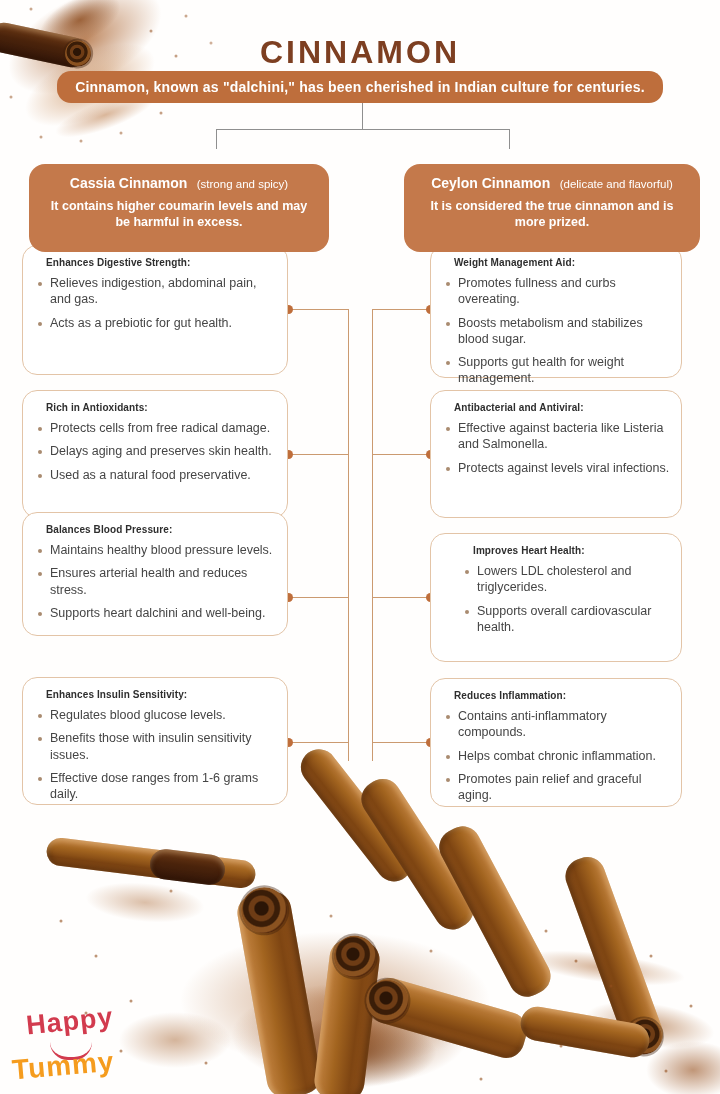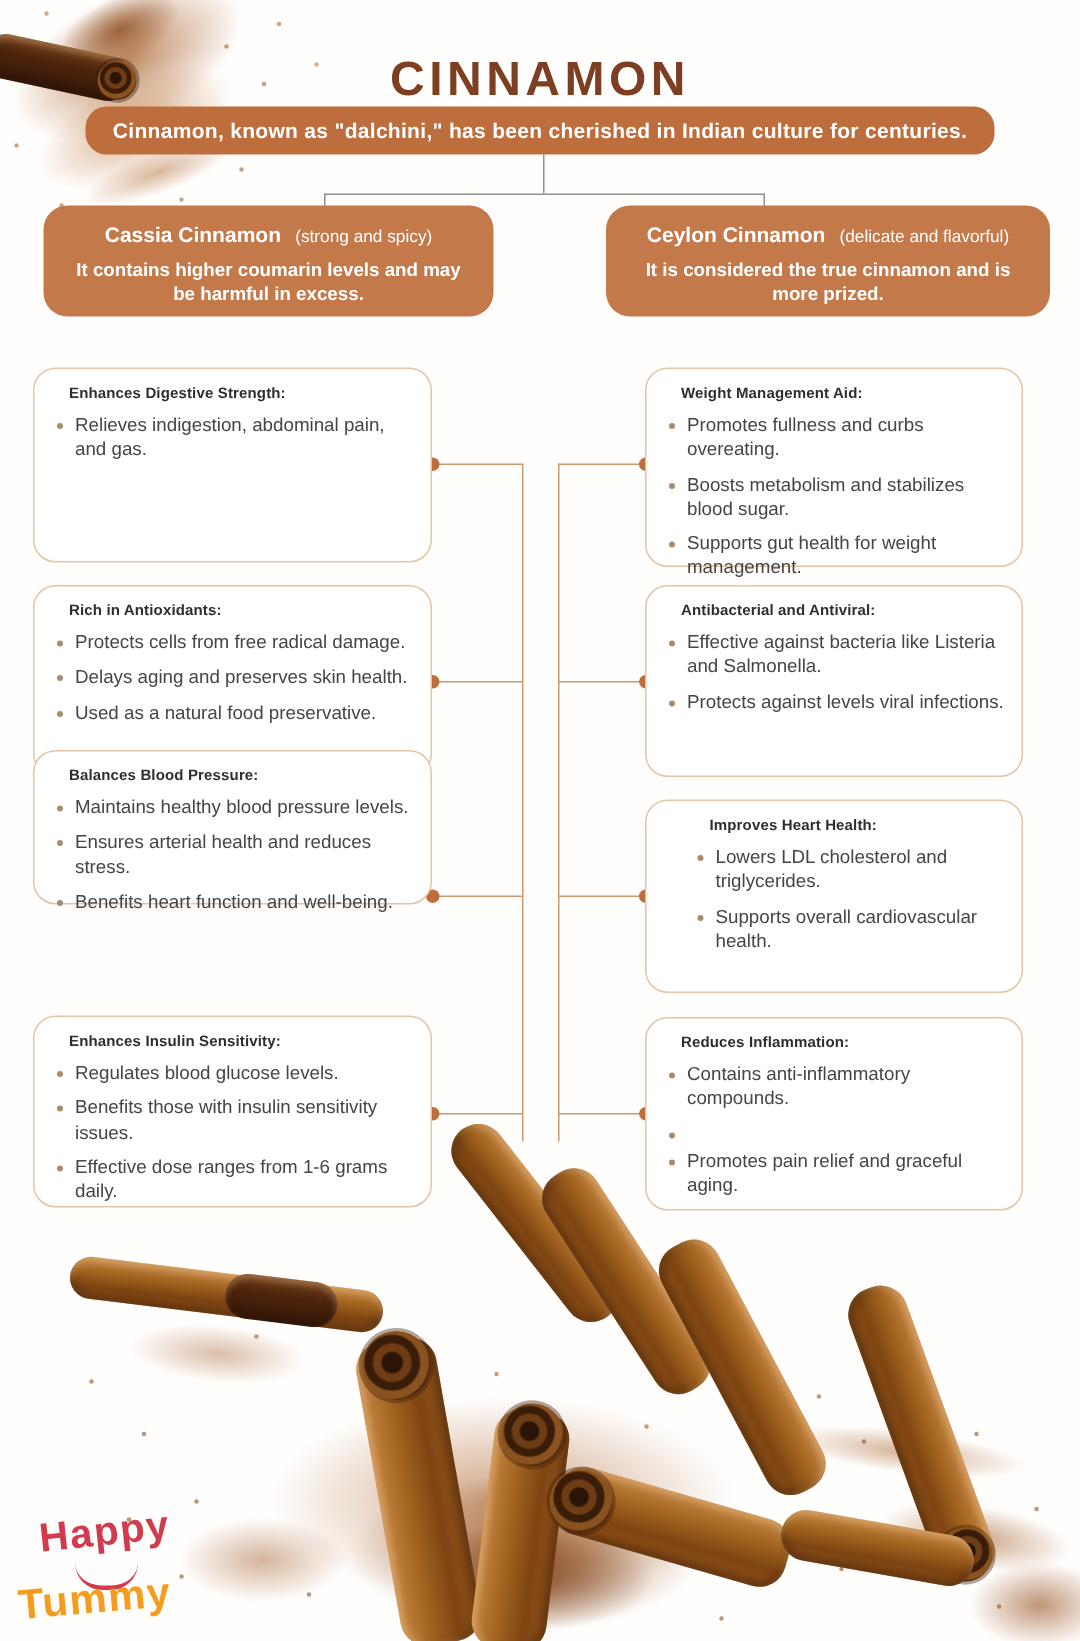--- a/index.html
+++ b/index.html
@@ -22,7 +22,7 @@
   .tline{position:absolute;background:#8f8f8f;z-index:1;}
   
   .tbox{
-    position:absolute;top:137px;height:74px;background:var(--type-box-bg,#C4794B);
+    position:absolute;top:164px;height:88px;background:var(--type-box-bg,#C4794B);
     border-radius:16px;color:#fff;z-index:4;box-sizing:border-box;padding-top:11px;
   }
   #cassia-box{left:29px;width:300px;} #ceylon-box{left:404px;width:296px;}

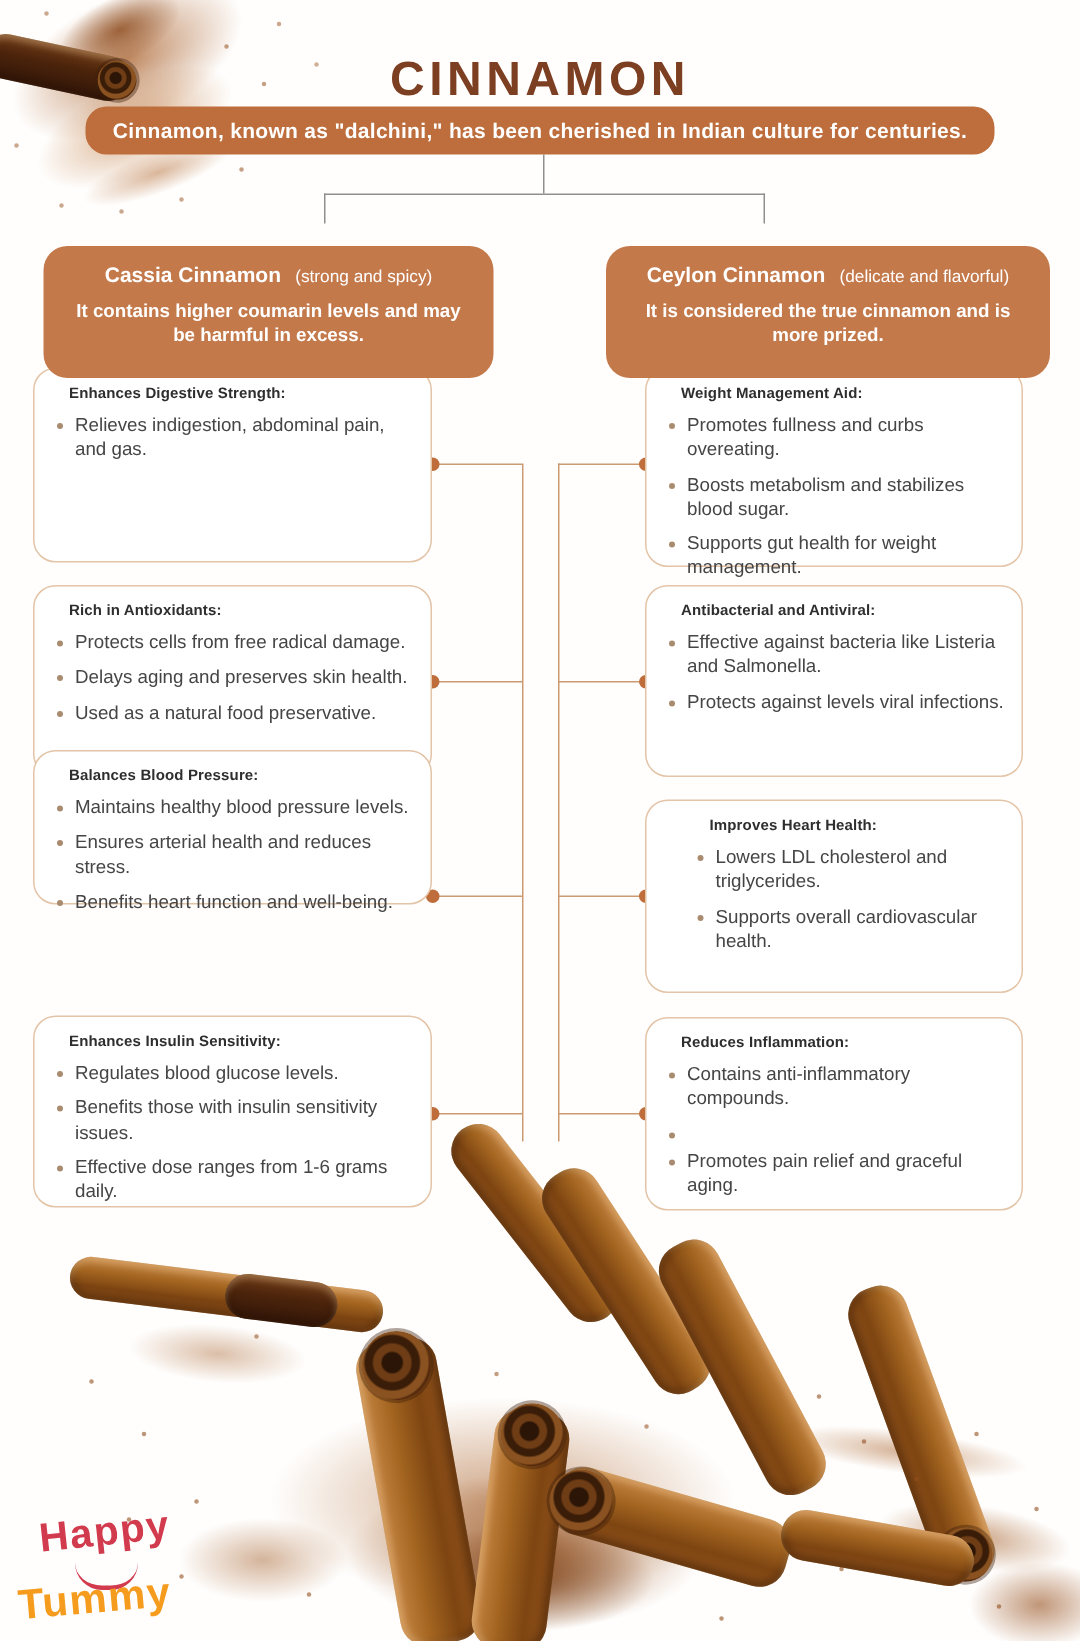--- a/index.html
+++ b/index.html
@@ -182,6 +182,10 @@
         <span class="bdot"></span>
         <span class="btext">Relieves indigestion, abdominal pain, and gas.</span>
       </div>
+    <div class="bullet">
+        <span class="bdot"></span>
+        <span class="btext">Acts as a prebiotic for gut health.</span>
+      </div>
   </section>
   <section class="box col-l l2">
     <h3>Rich in Antioxidants:</h3>

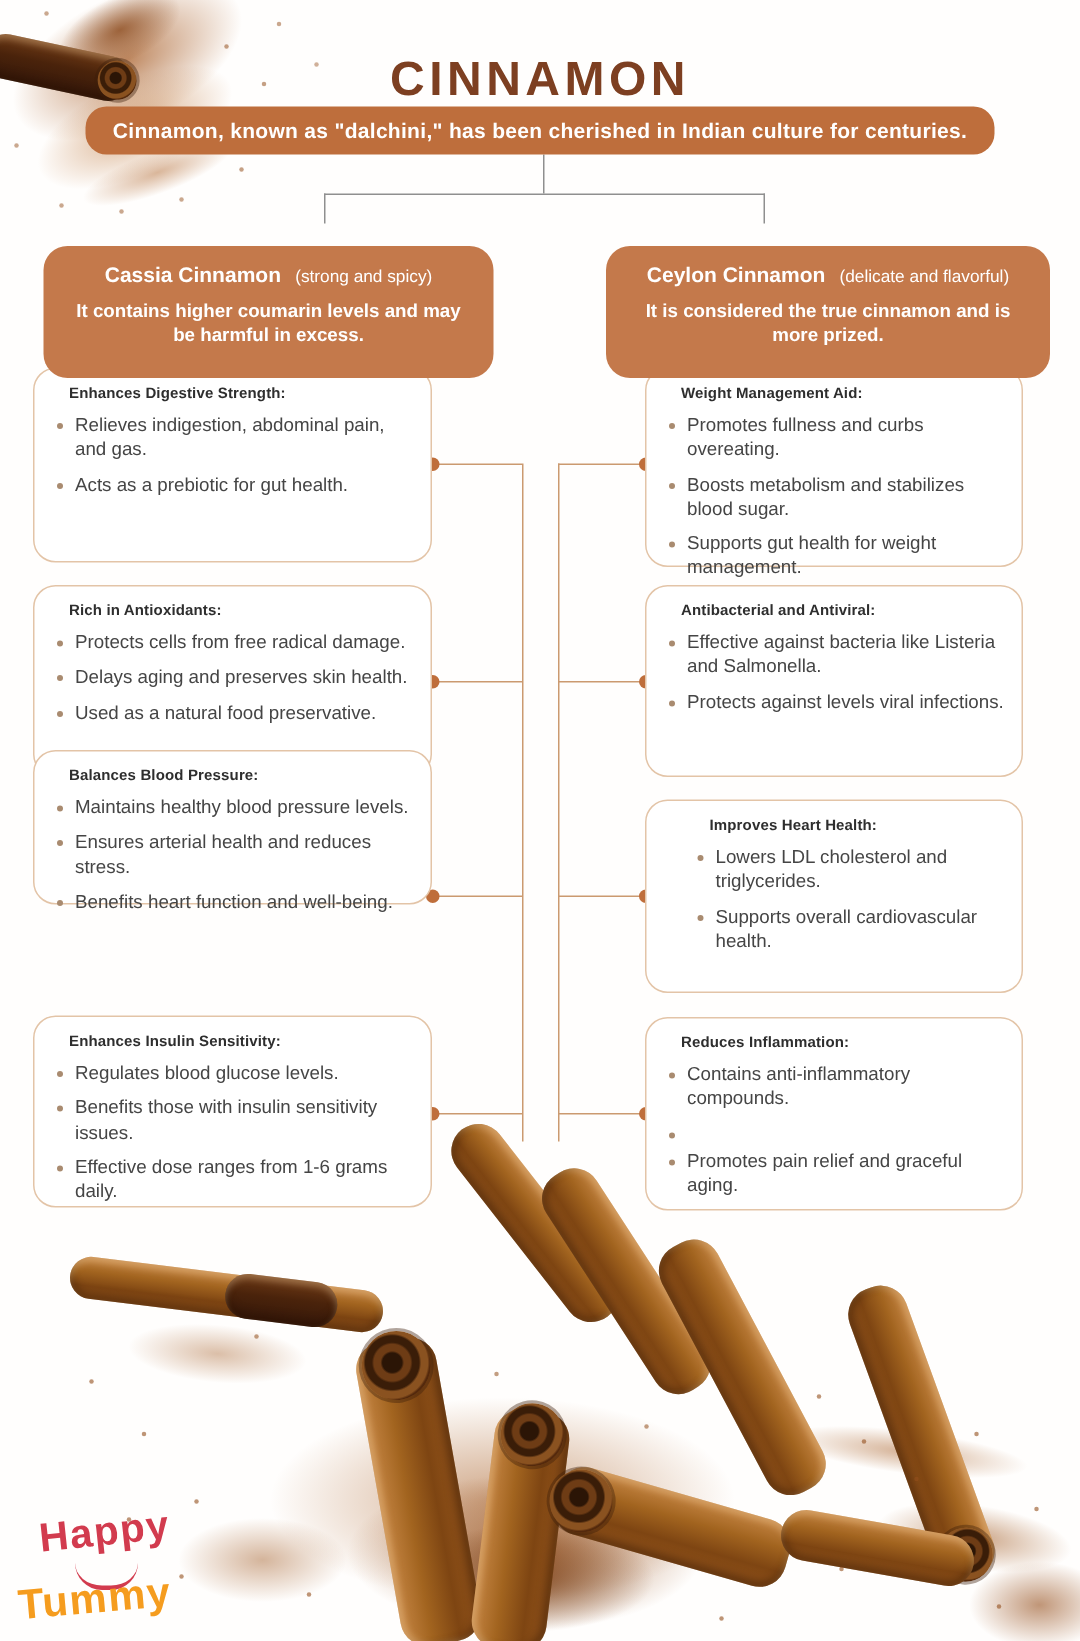--- a/index.html
+++ b/index.html
@@ -38,7 +38,7 @@
   .col-l{left:22px;width:266px;} .col-r{left:430px;width:252px;}
   .l1{top:245px;height:130px;} .r1{top:245px;height:133px;}
   .l2{top:390px;height:128px;} .r2{top:390px;height:128px;}
-  .l3{top:500px;height:103px;} .r3{top:533px;height:129px;padding-left:32px;}
+  .l3{top:512px;height:124px;} .r3{top:533px;height:129px;padding-left:32px;}
   .l4{top:677px;height:128px;} .r4{top:678px;height:129px;}
   .box h3{margin:0 0 7px 0;padding-left:10px;font-size:10px;font-weight:700;color:var(--heading-text,#2E2E2E);letter-spacing:.1px;}
   .bullet{display:flex;gap:8px;margin:0 0 7px 0;padding-left:2px;}

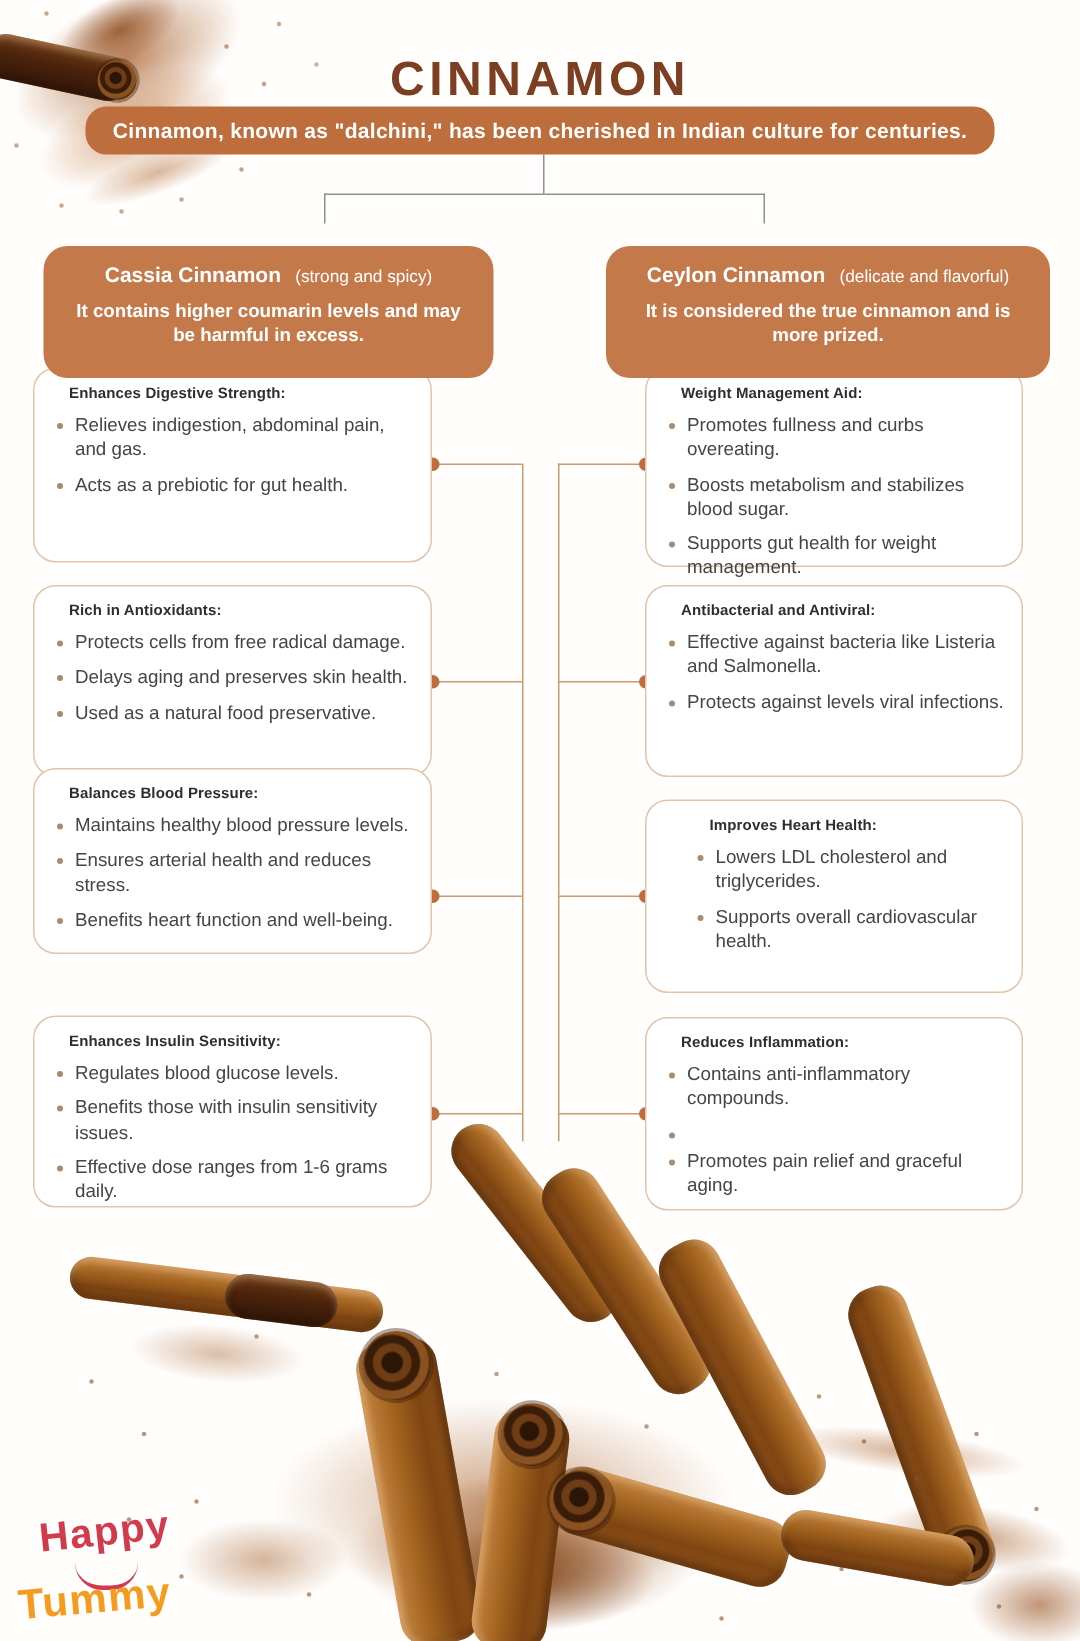--- a/index.html
+++ b/index.html
@@ -214,7 +214,7 @@
       </div>
     <div class="bullet">
         <span class="bdot"></span>
-        <span class="btext">Benefits heart function and well-being.</span>
+        <span class="btext">Supports heart dalchini and well-being.</span>
       </div>
   </section>
   <section class="box col-l l4">

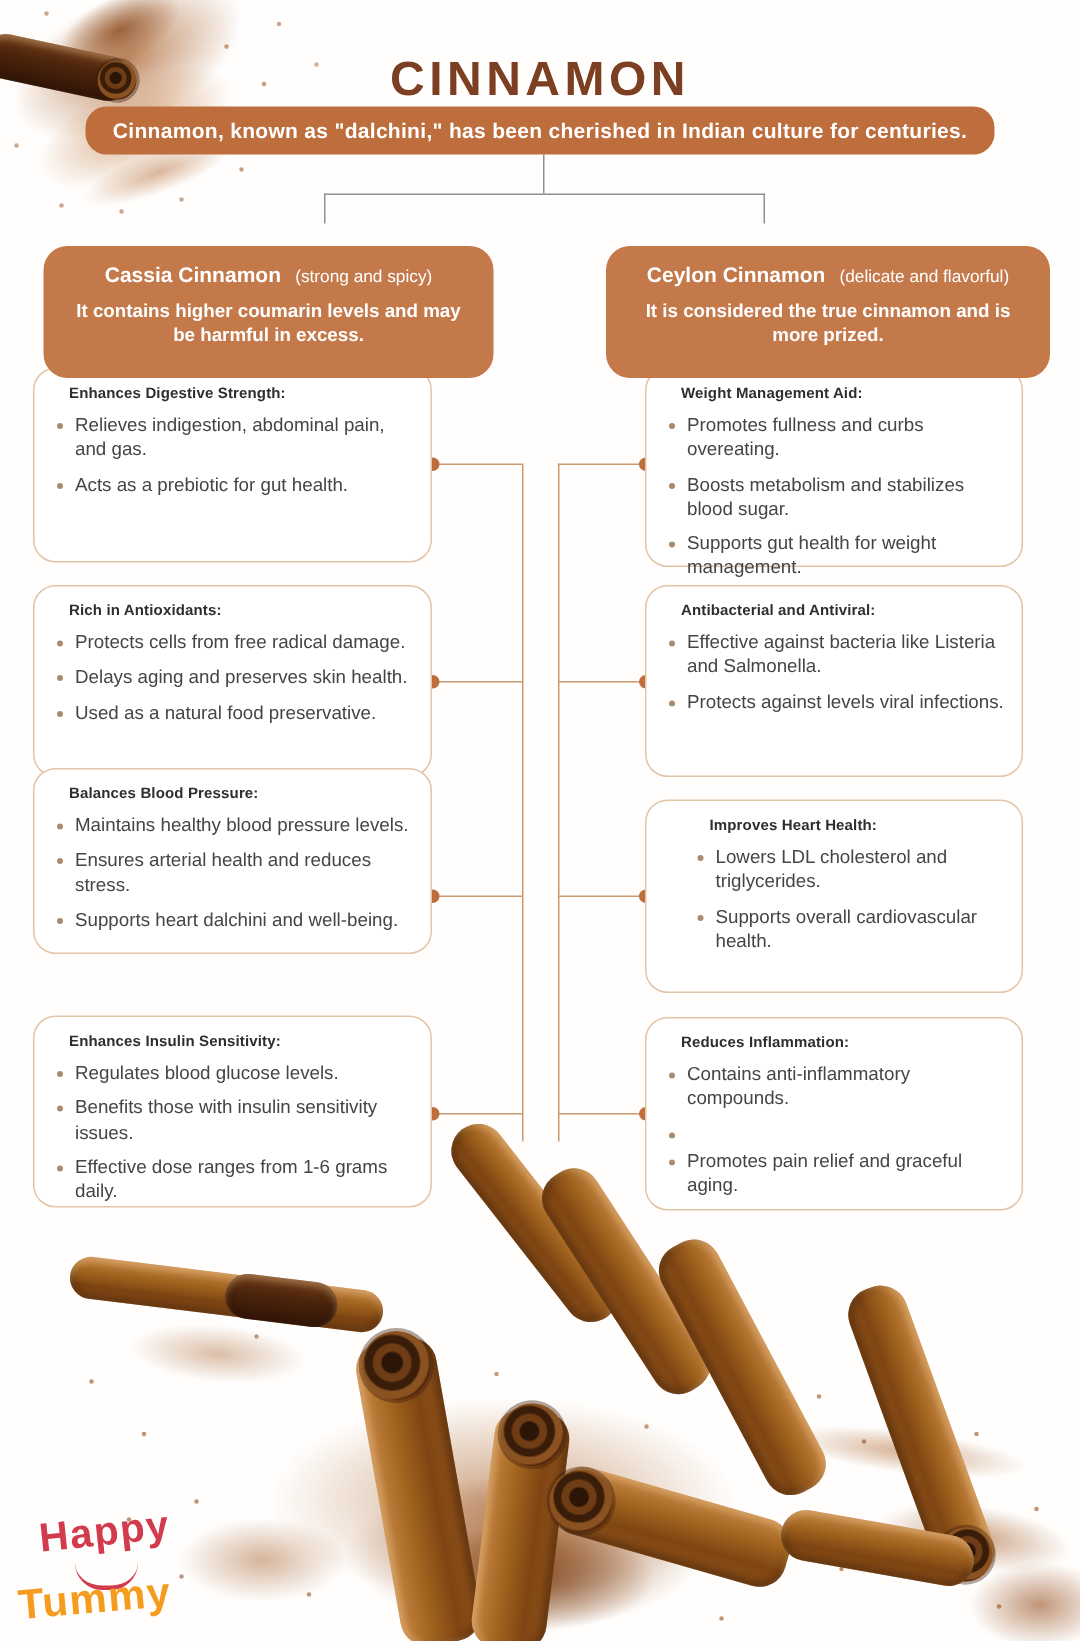--- a/index.html
+++ b/index.html
@@ -278,6 +278,7 @@
       </div>
     <div class="bullet">
         <span class="bdot"></span>
+        <span class="btext">Helps combat chronic inflammation.</span>
       </div>
     <div class="bullet">
         <span class="bdot"></span>

